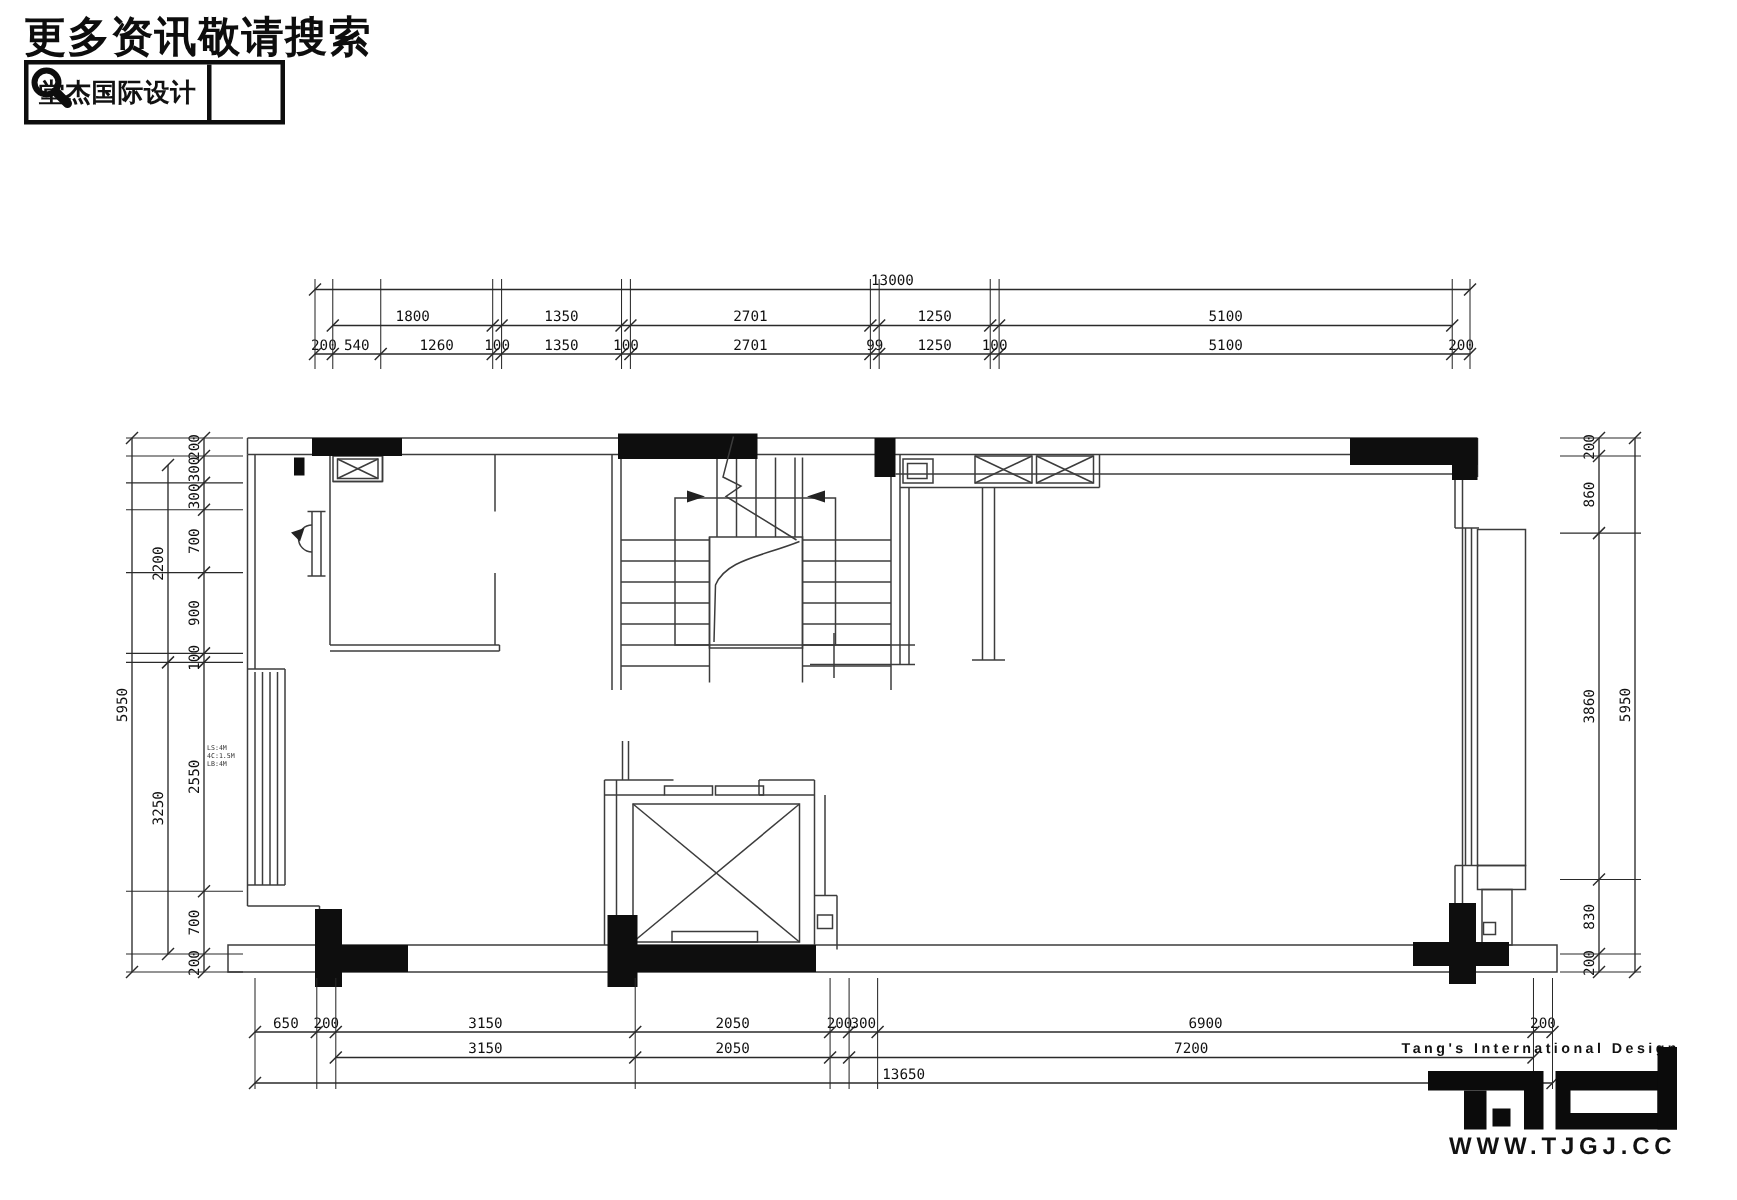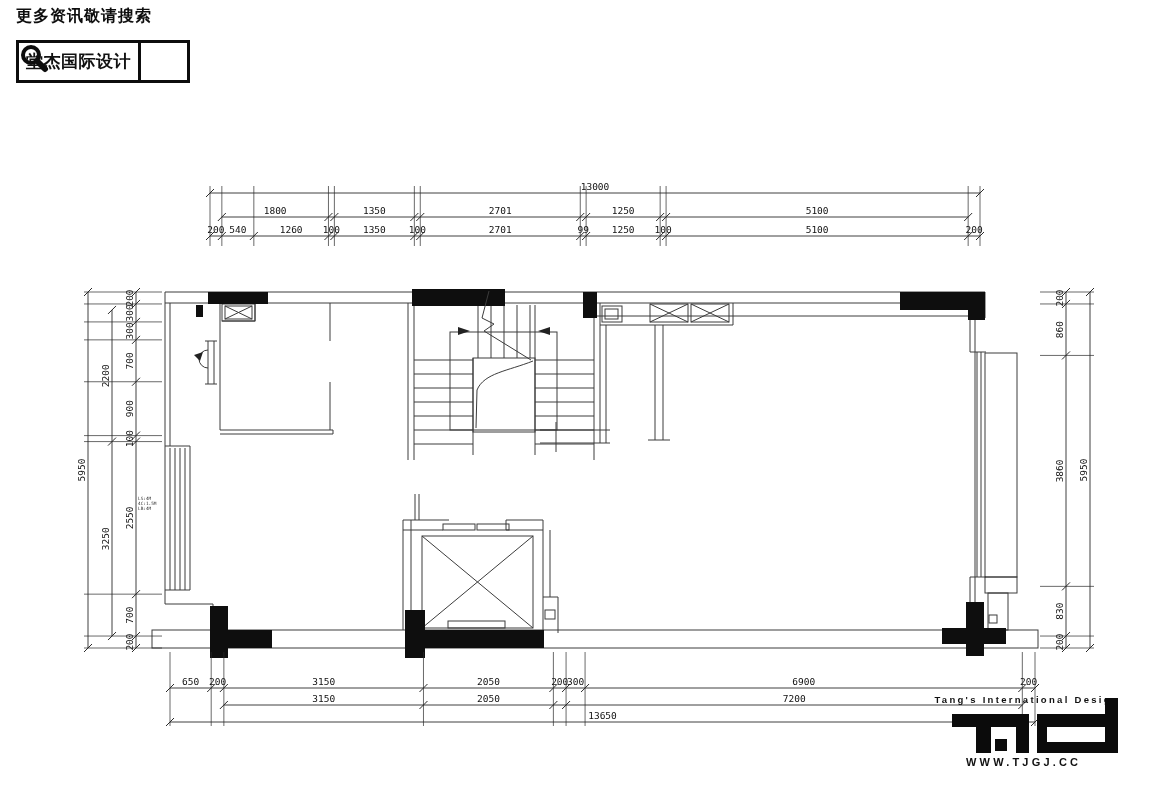--- a/index.html
+++ b/index.html
@@ -6,7 +6,7 @@
   body{width:1158px;height:800px;position:relative;background:#ffffff;overflow:hidden;
        font-family:"Liberation Sans",sans-serif;color:#111;}
   
-  .slogan{position:absolute;left:16px;top:6px;font-size:16px;font-weight:bold;letter-spacing:1px;color:#0d0d0d;}
+  .slogan{position:absolute;left:16px;top:6px;font-size:28px;font-weight:bold;letter-spacing:1px;color:#0d0d0d;}
   .brandbox{position:absolute;left:16px;top:40px;height:37px;border:3px solid #0d0d0d;display:flex;align-items:stretch;background:#fff;}
   .brandtxt{padding:0 7px;font-size:17px;font-weight:bold;line-height:37px;letter-spacing:0.5px;border-right:3px solid #0d0d0d;}
   .brandicon{width:46px;display:flex;align-items:center;justify-content:center;}

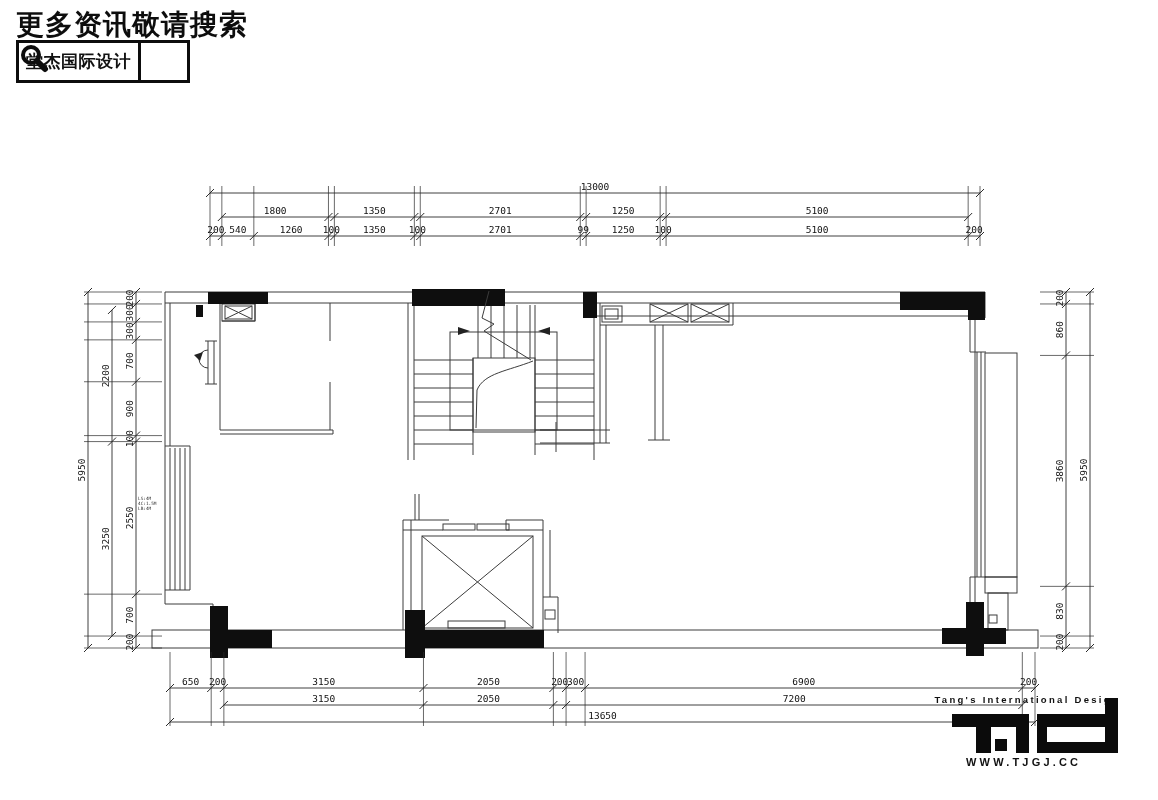--- a/index.html
+++ b/index.html
@@ -14,7 +14,7 @@
   .tagline{position:absolute;right:38px;top:694px;font-size:9.5px;font-weight:bold;letter-spacing:2.3px;white-space:nowrap;}
   .blk{position:absolute;background:#0b0b0b;}
   .dhole{position:absolute;left:10px;top:13px;width:58px;height:15px;background:#fff;}
-  .website{position:absolute;left:966px;top:756px;font-size:11px;font-weight:bold;letter-spacing:3.2px;white-space:nowrap;}
+  .website{position:absolute;left:966px;top:756px;font-size:16px;font-weight:bold;letter-spacing:3.2px;white-space:nowrap;}
   svg{position:absolute;left:0;top:0;}
 </style>
 </head>

